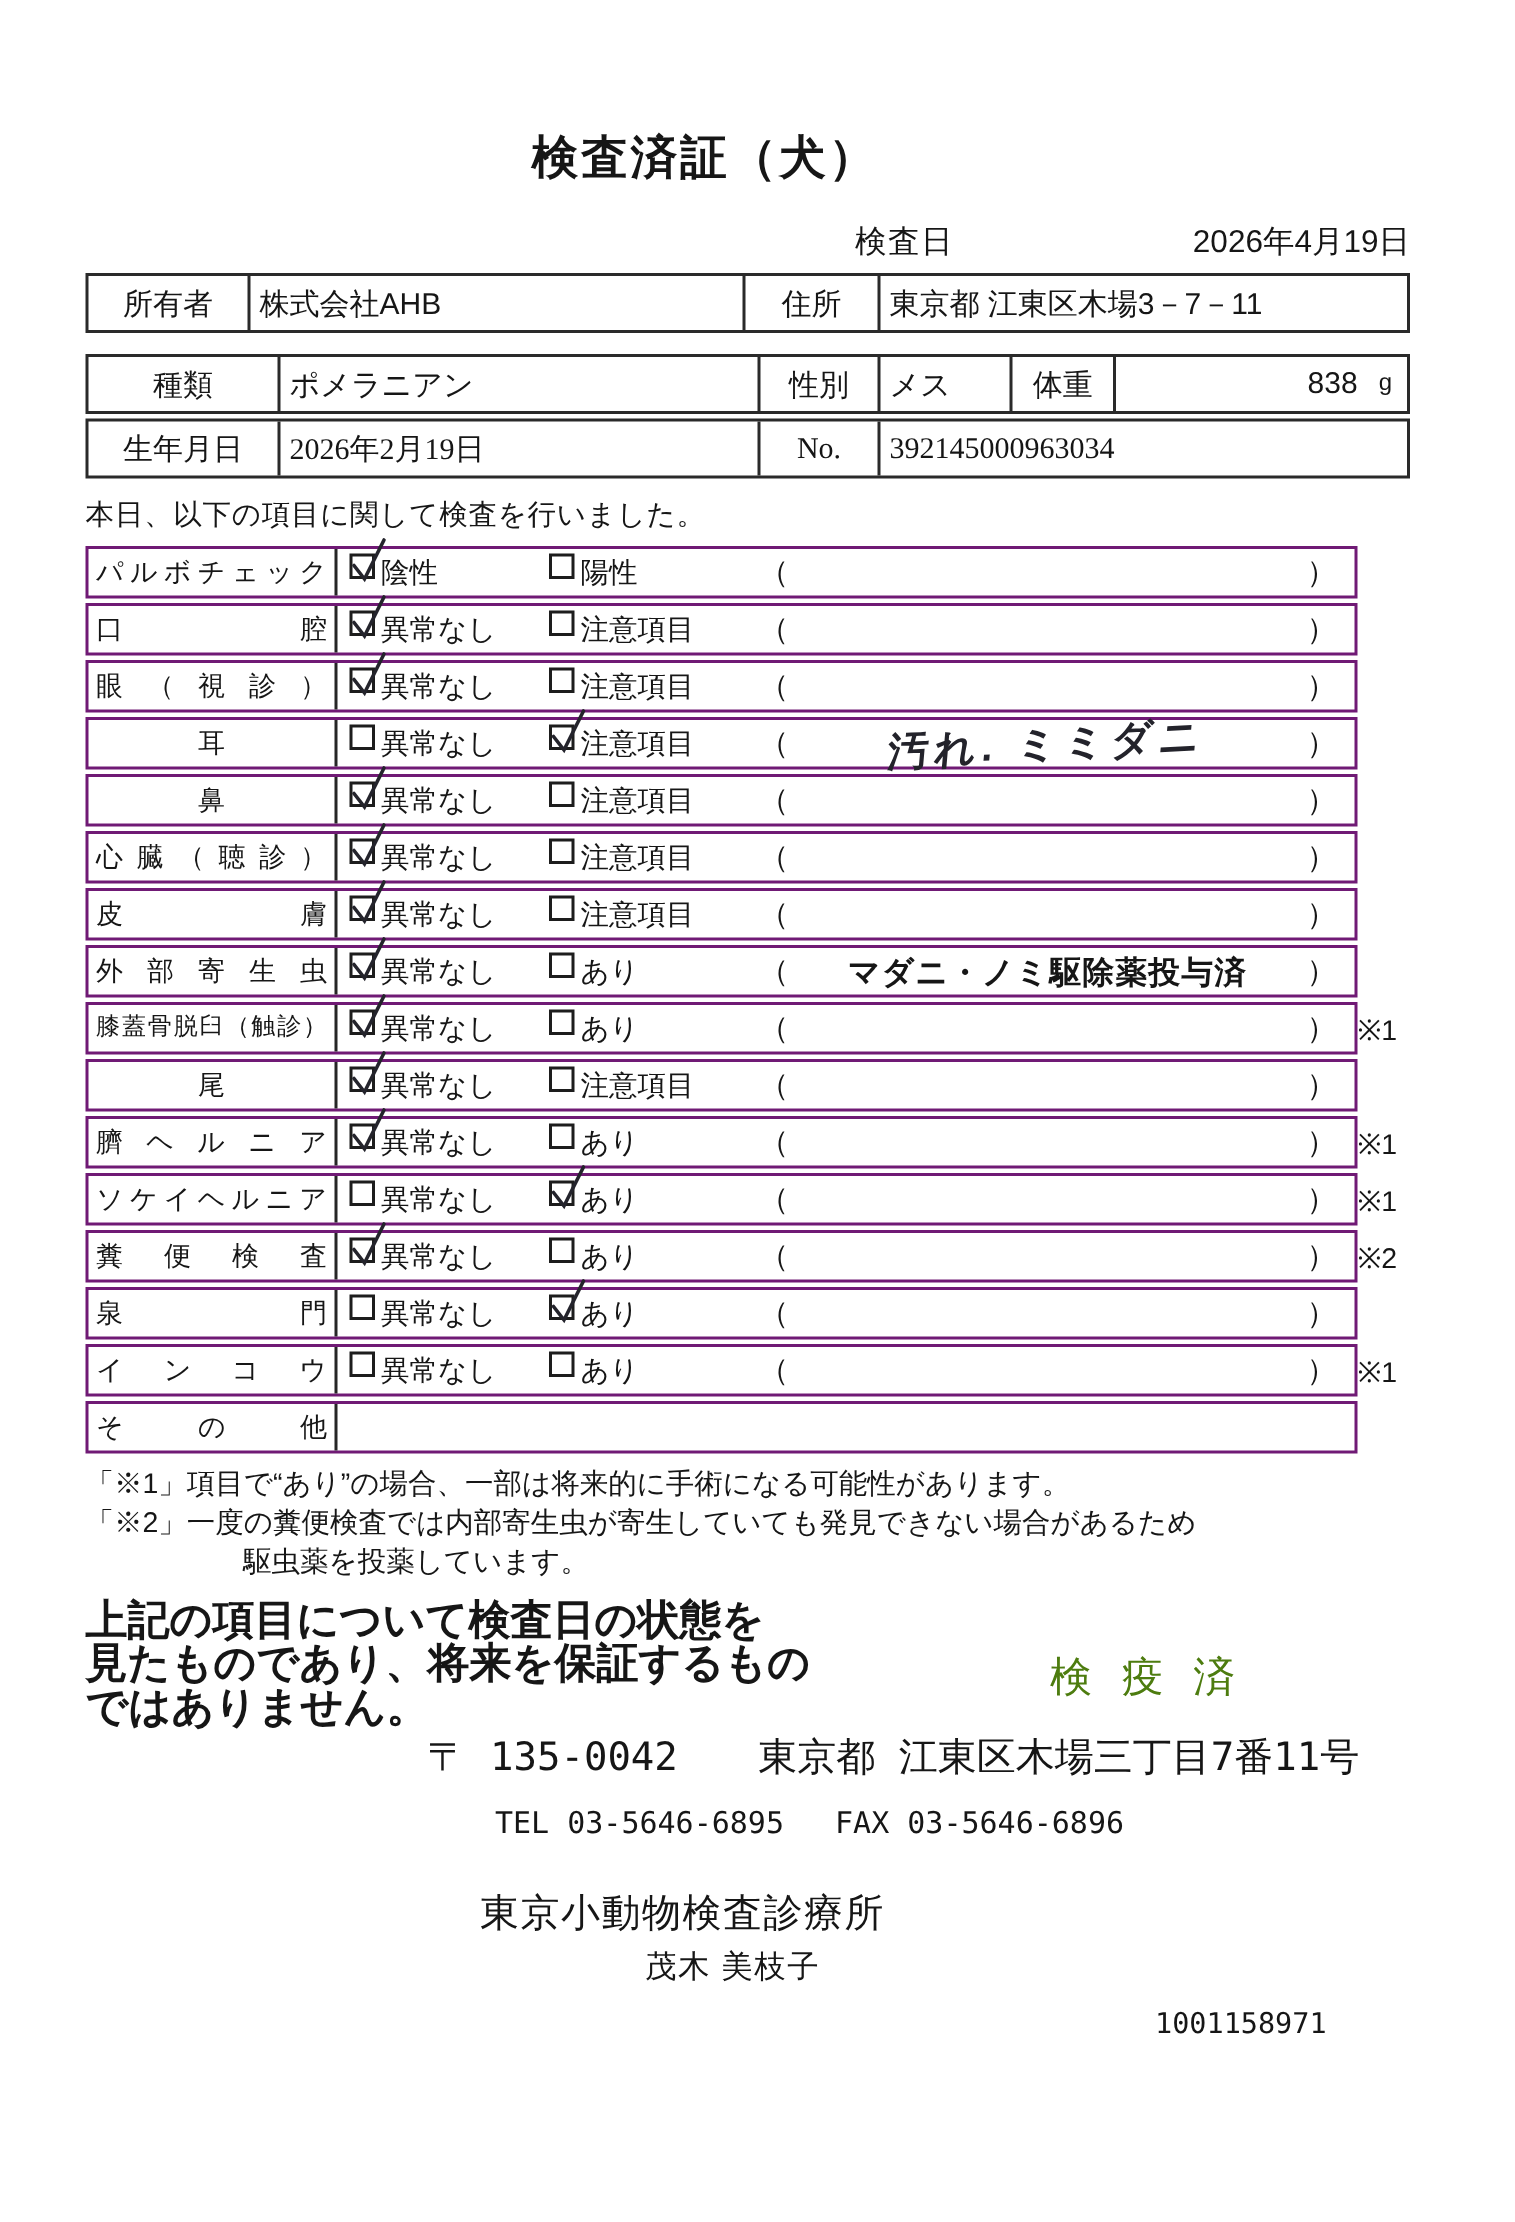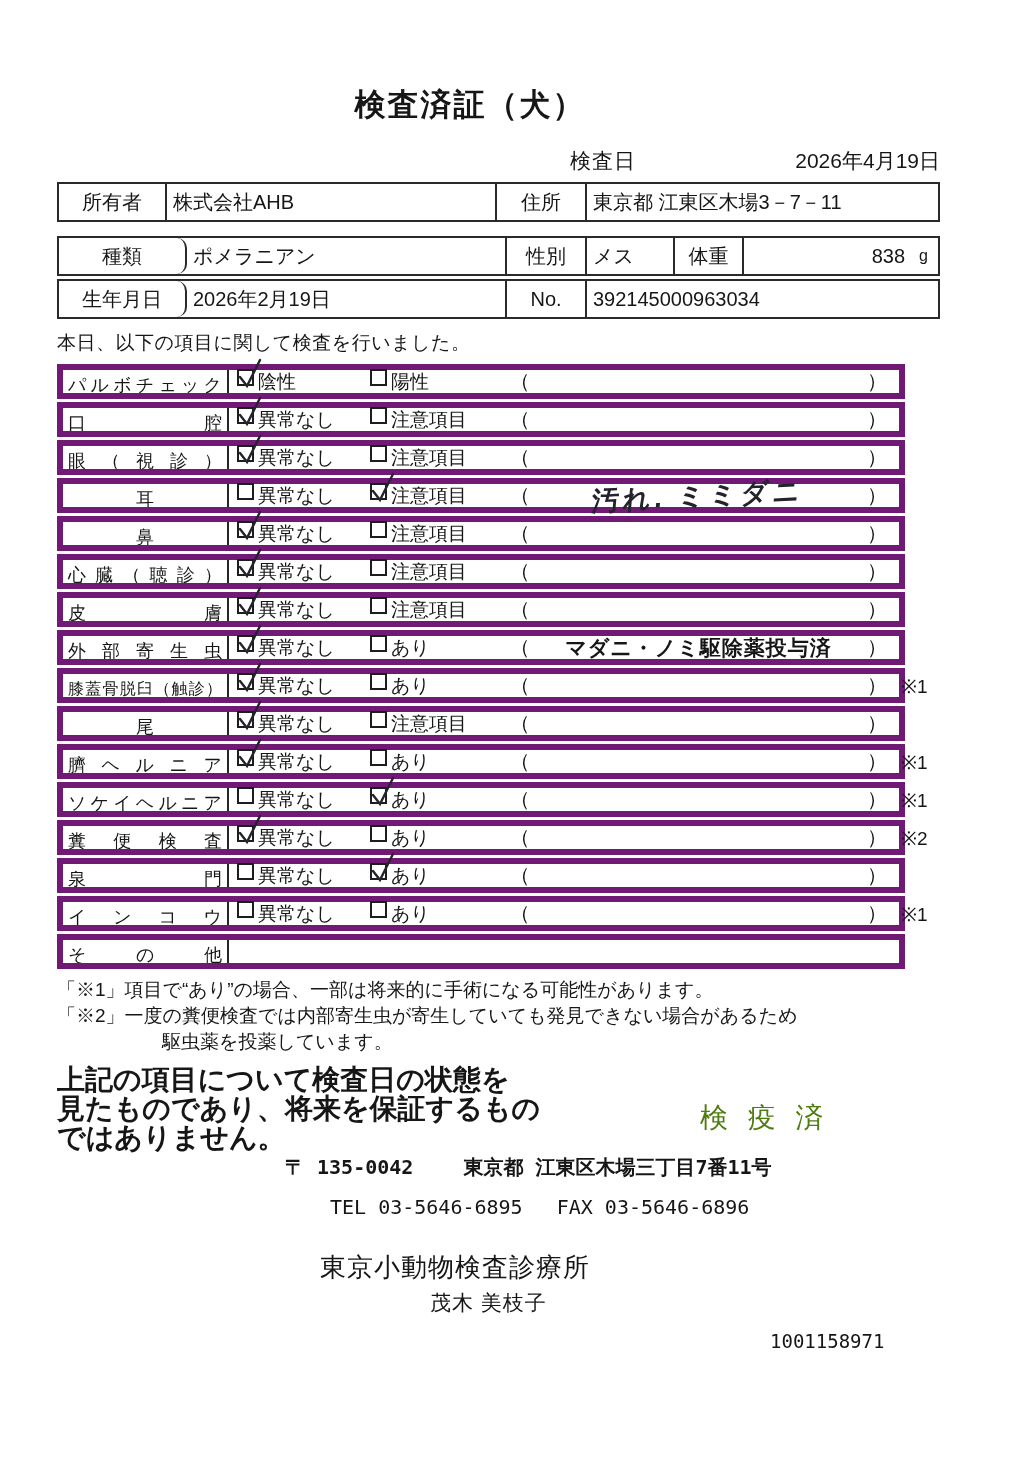--- a/index.html
+++ b/index.html
@@ -57,7 +57,7 @@
   .w-owner-name  { width:330px; }
   .w-addr-label  { width:90px; }
   .w-addr-value  { flex:1; }
-  .w-breed-label { width:128px;border-radius:10px; }
+  .w-breed-label { width:128px; }
   .w-breed-value { width:320px; }
   .w-sex-label   { width:80px; }
   .w-sex-value   { width:88px; }

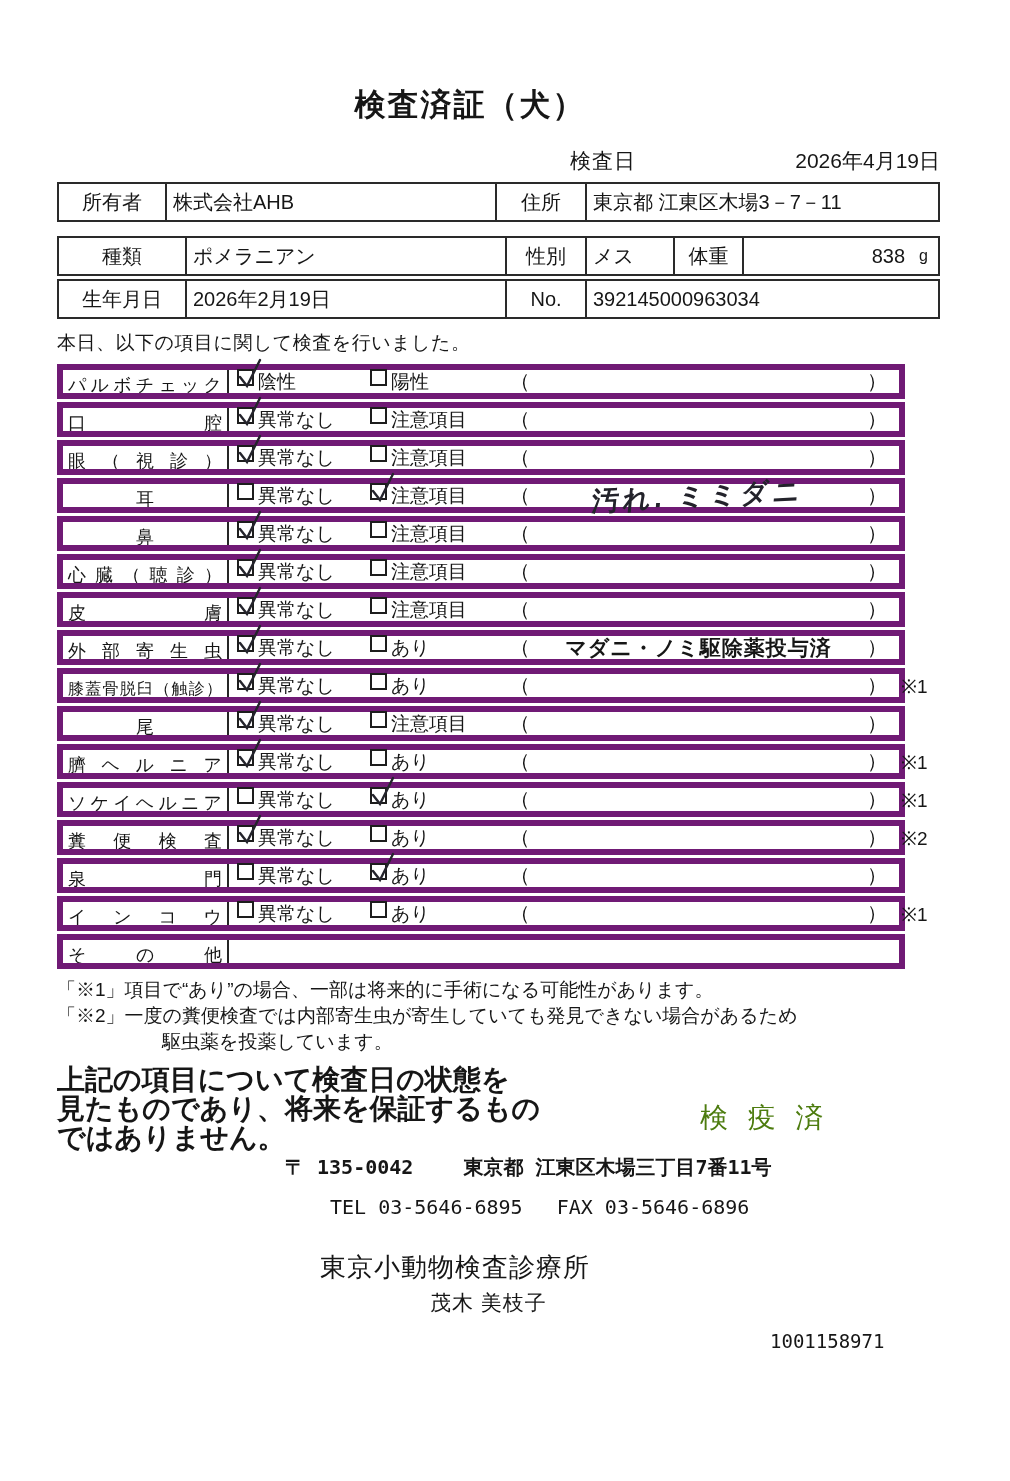--- a/index.html
+++ b/index.html
@@ -52,7 +52,7 @@
   .cell.lab { justify-content:center; }
   .owner-tbl { margin-top:7px; }
   .pet-tbl { margin-top:14px; }
-  .pet-tbl .tbl-row + .tbl-row { margin-top:3px; }
+  .pet-tbl .tbl-row + .tbl-row { margin-top:3px;font-family:Liberation Serif, serif; }
   .w-owner-label { width:108px; }
   .w-owner-name  { width:330px; }
   .w-addr-label  { width:90px; }

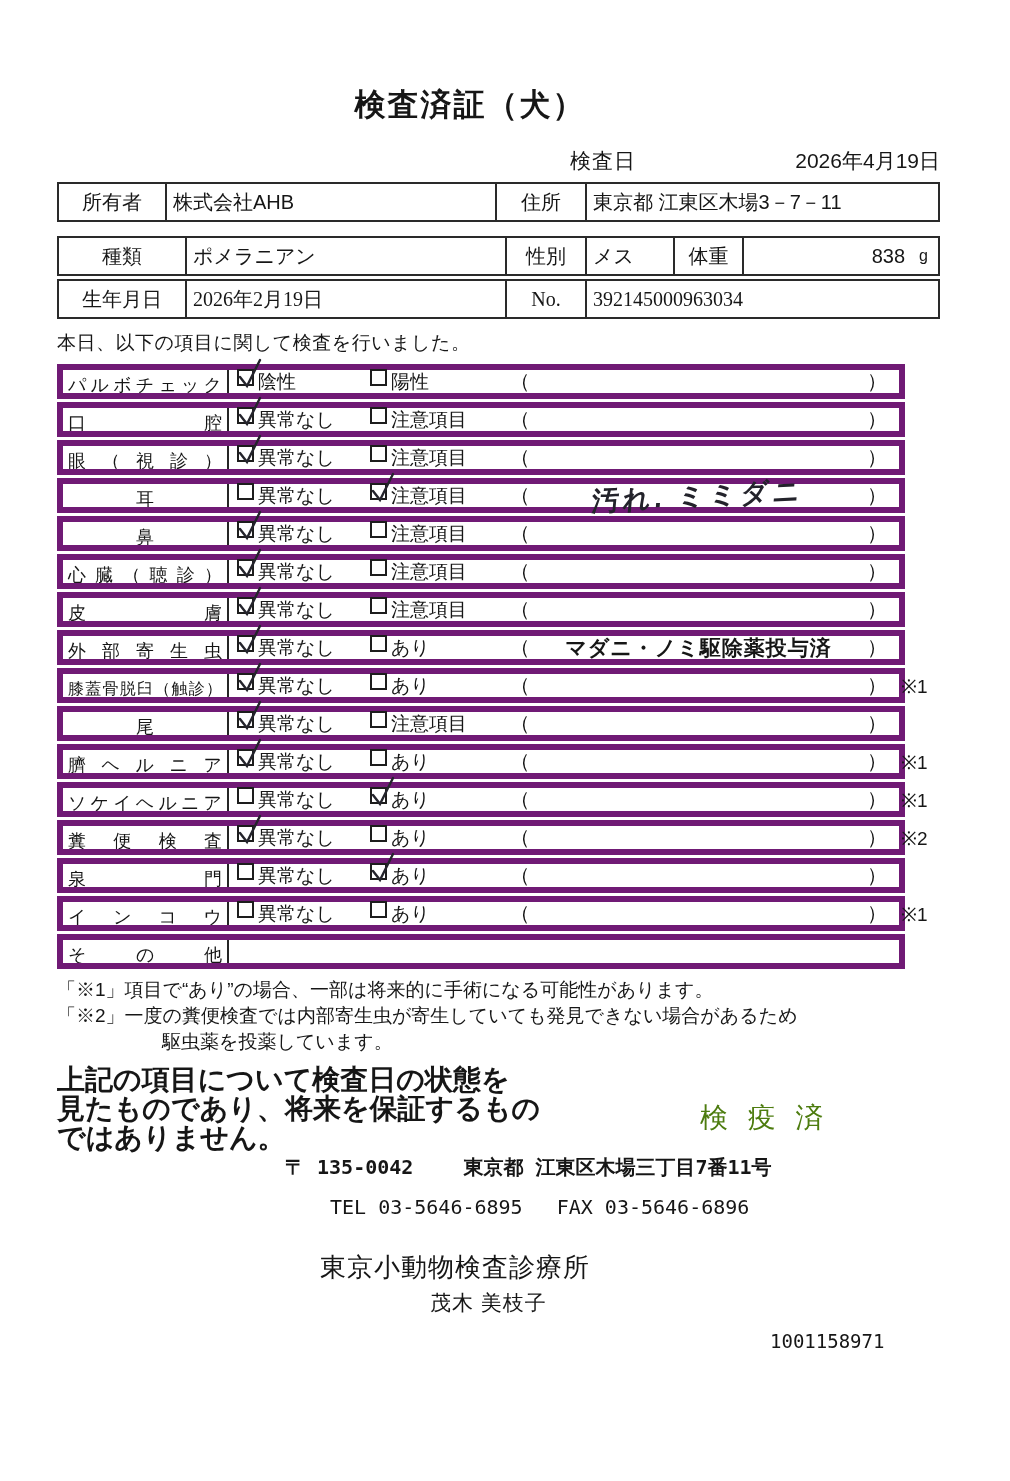--- a/index.html
+++ b/index.html
@@ -74,7 +74,7 @@
     position:relative;
     display:flex;
     align-items:stretch;
-    border:6px solid #701a75;
+    border:2px solid #701a75;
     height:35px;
     margin-bottom:3px;
     background:#fff;

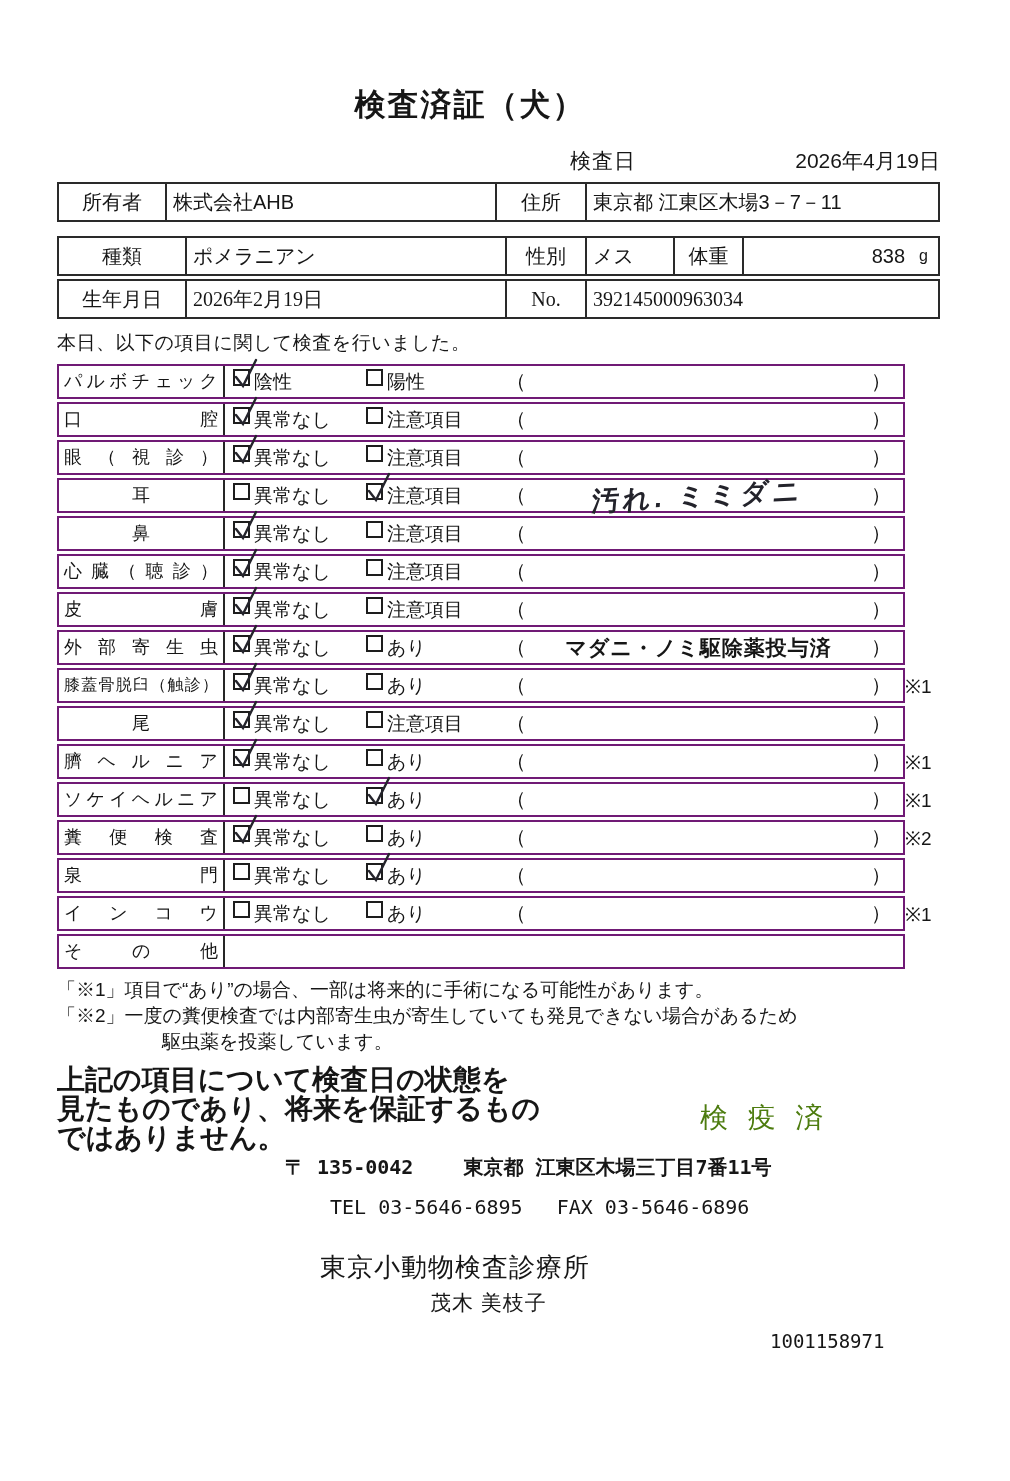--- a/index.html
+++ b/index.html
@@ -135,7 +135,7 @@
     color:#4d7c0f;
   }
   
-  .postal-line { margin-top:1px; padding-left:228px; font-size:20px; font-family:"DejaVu Sans Mono", monospace;font-weight:bold; }
+  .postal-line { margin-top:1px; padding-left:228px; font-size:26px; font-family:"DejaVu Sans Mono", monospace; }
   .postal-line .addr { margin-left:38px; }
   .tel-line { margin-top:14px; padding-left:273px; font-size:20px; font-family:"DejaVu Sans Mono", monospace; }
   .tel-line .fax { margin-left:22px; }

